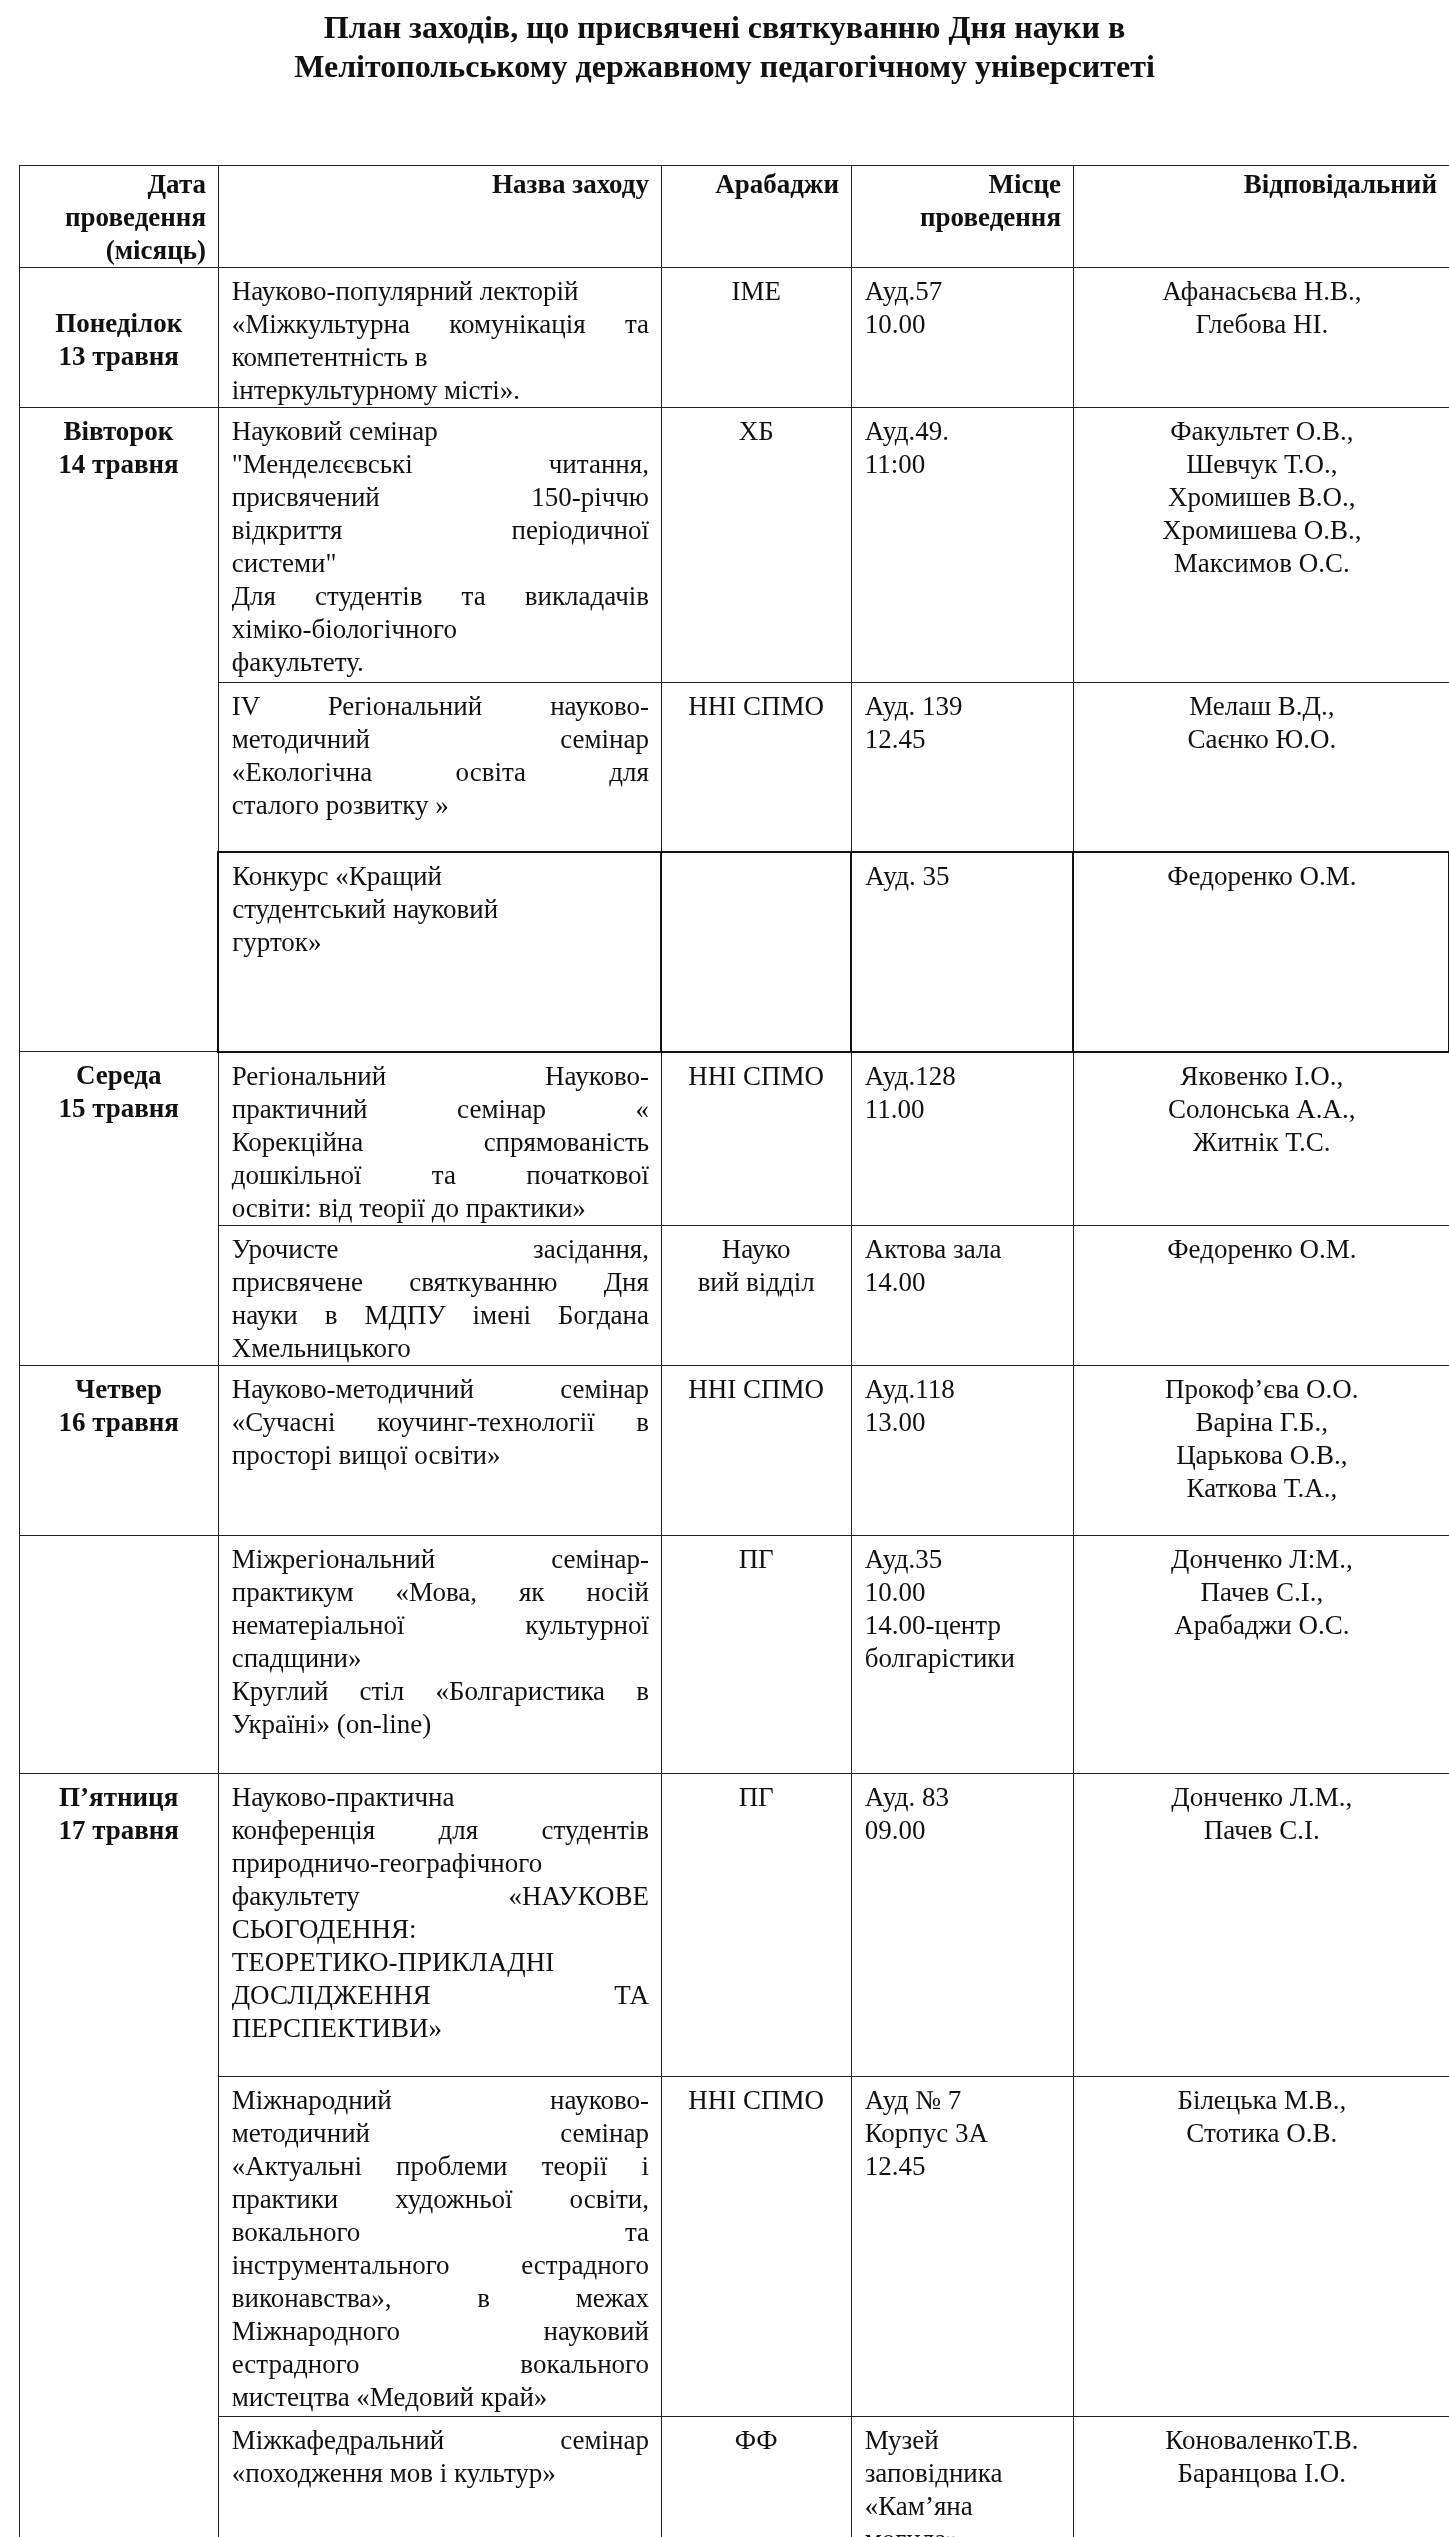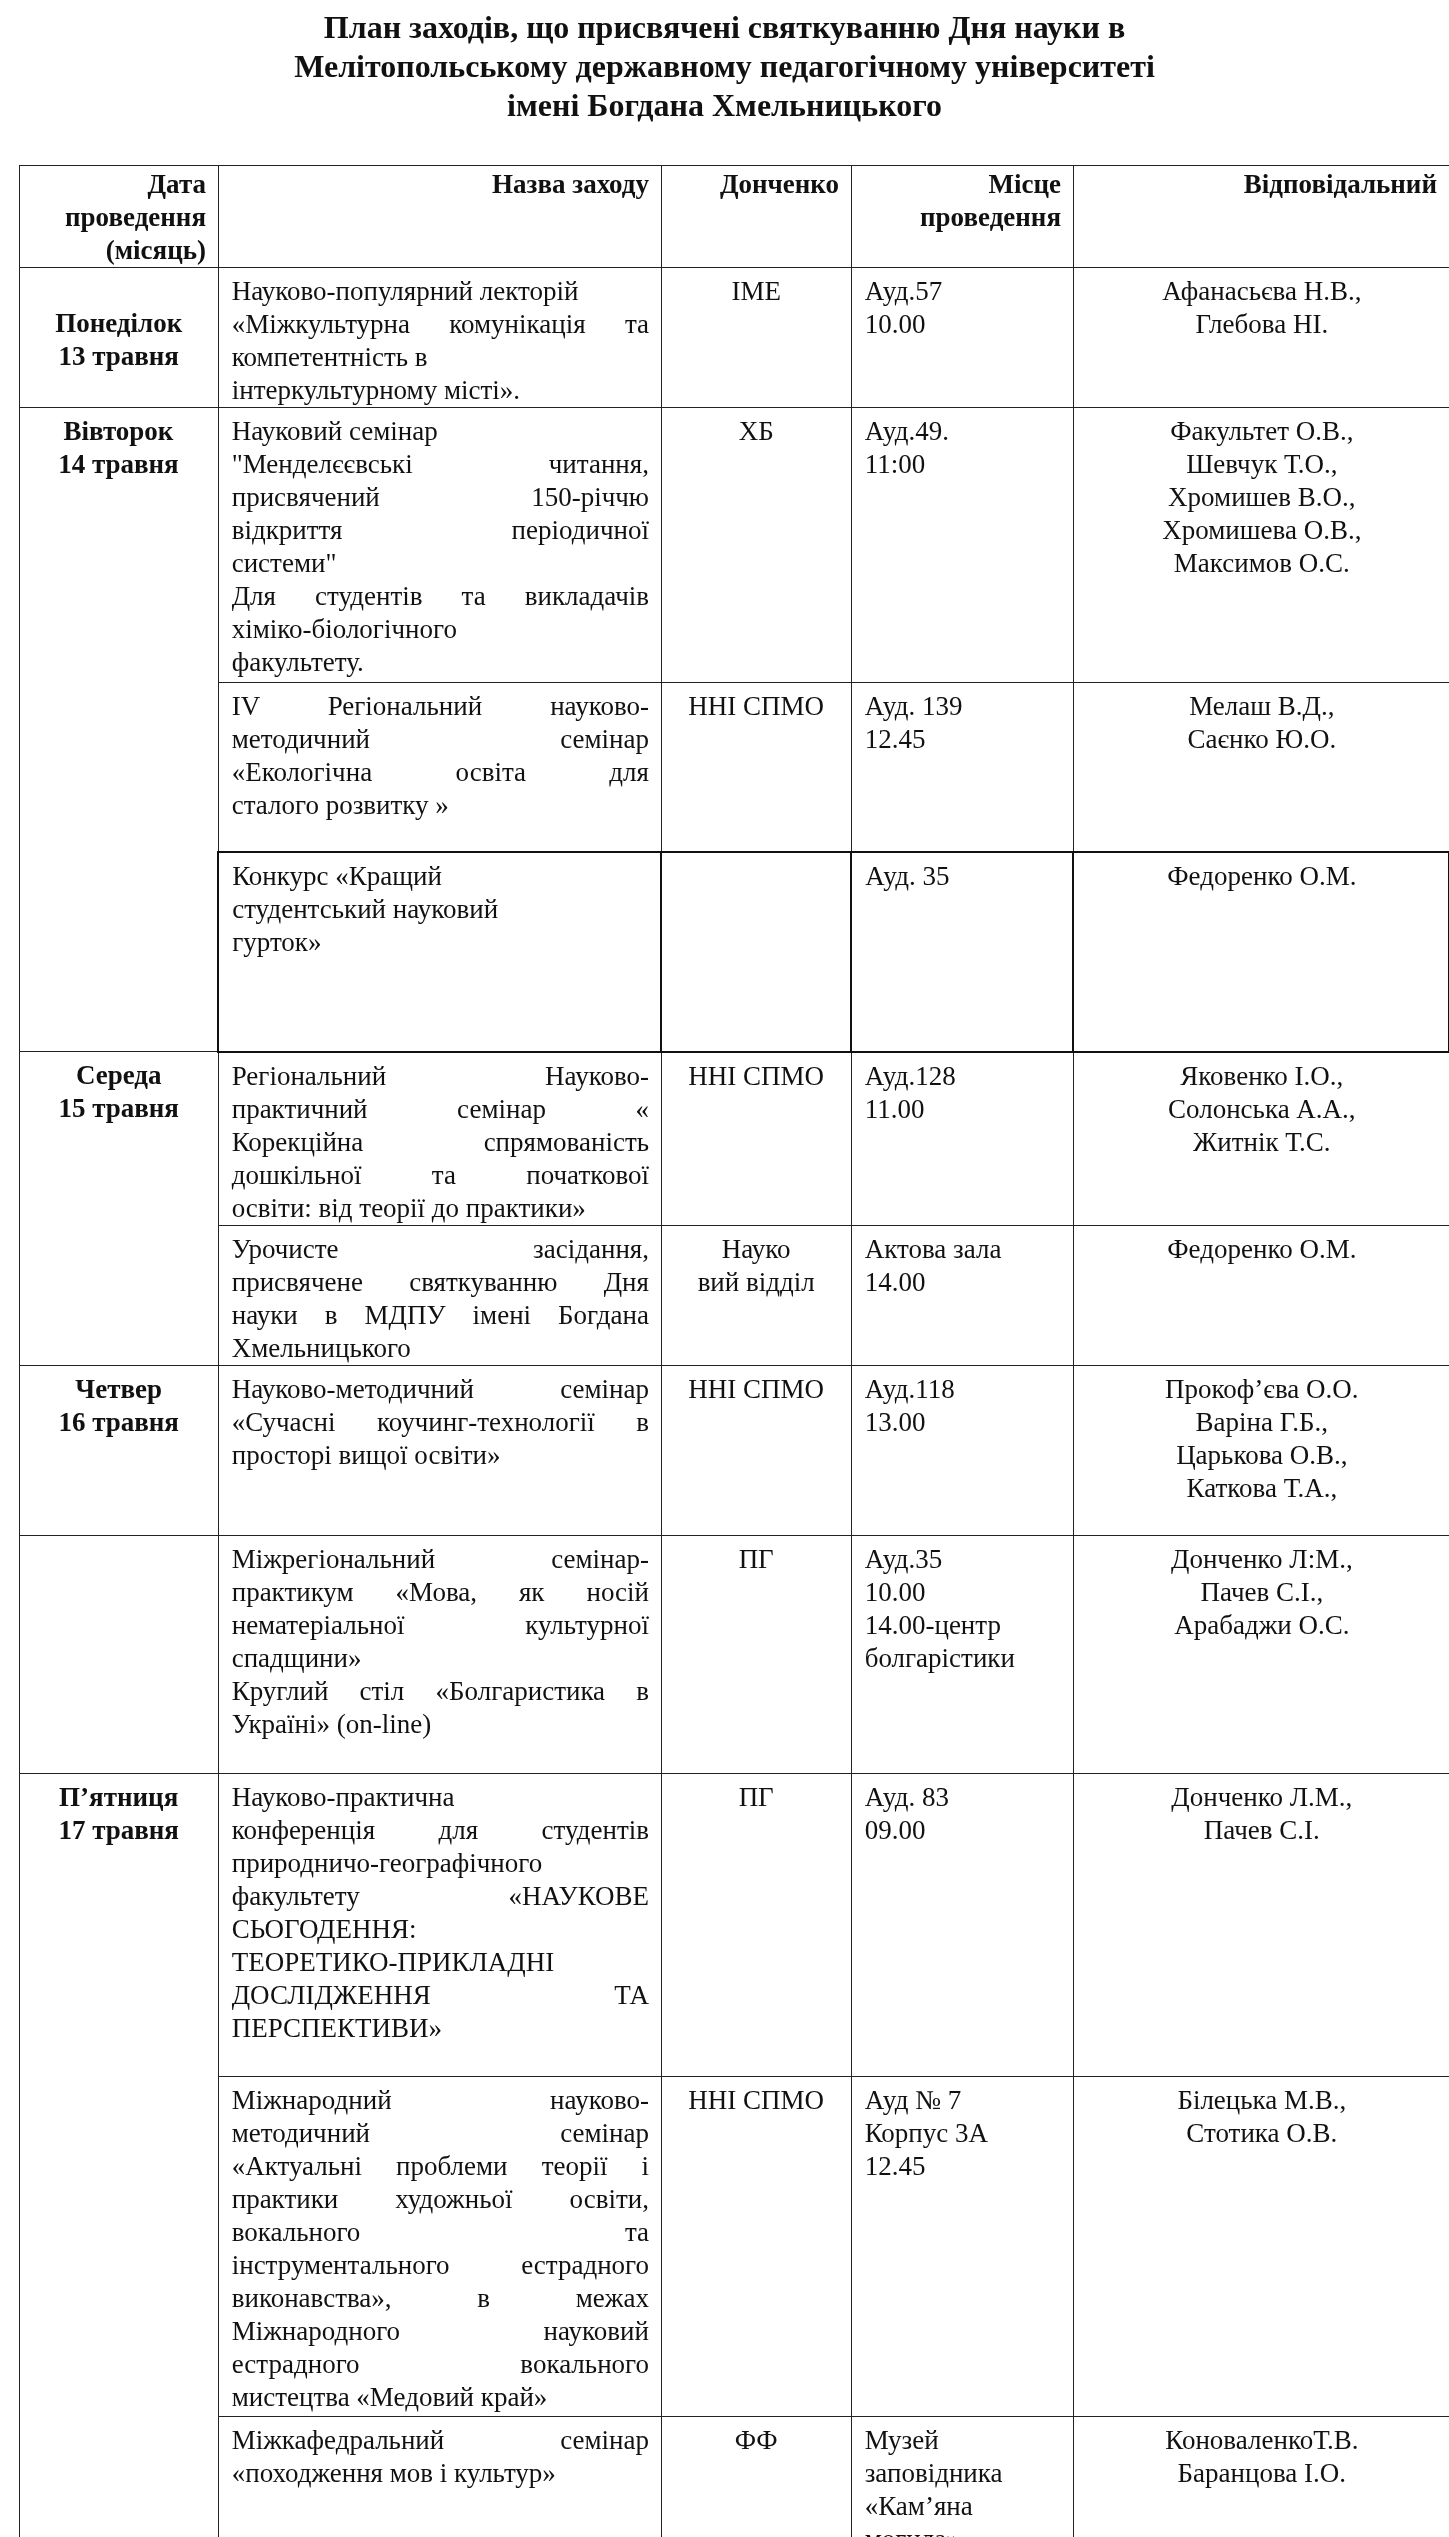--- a/index.html
+++ b/index.html
@@ -31,7 +31,6 @@
 <div class="title">
   <div>План заходів, що присвячені святкуванню Дня науки в</div>
   <div>Мелітопольському державному педагогічному університеті</div>
-  <div>імені Богдана Хмельницького</div>
 </div>
 
 <table class="plan">

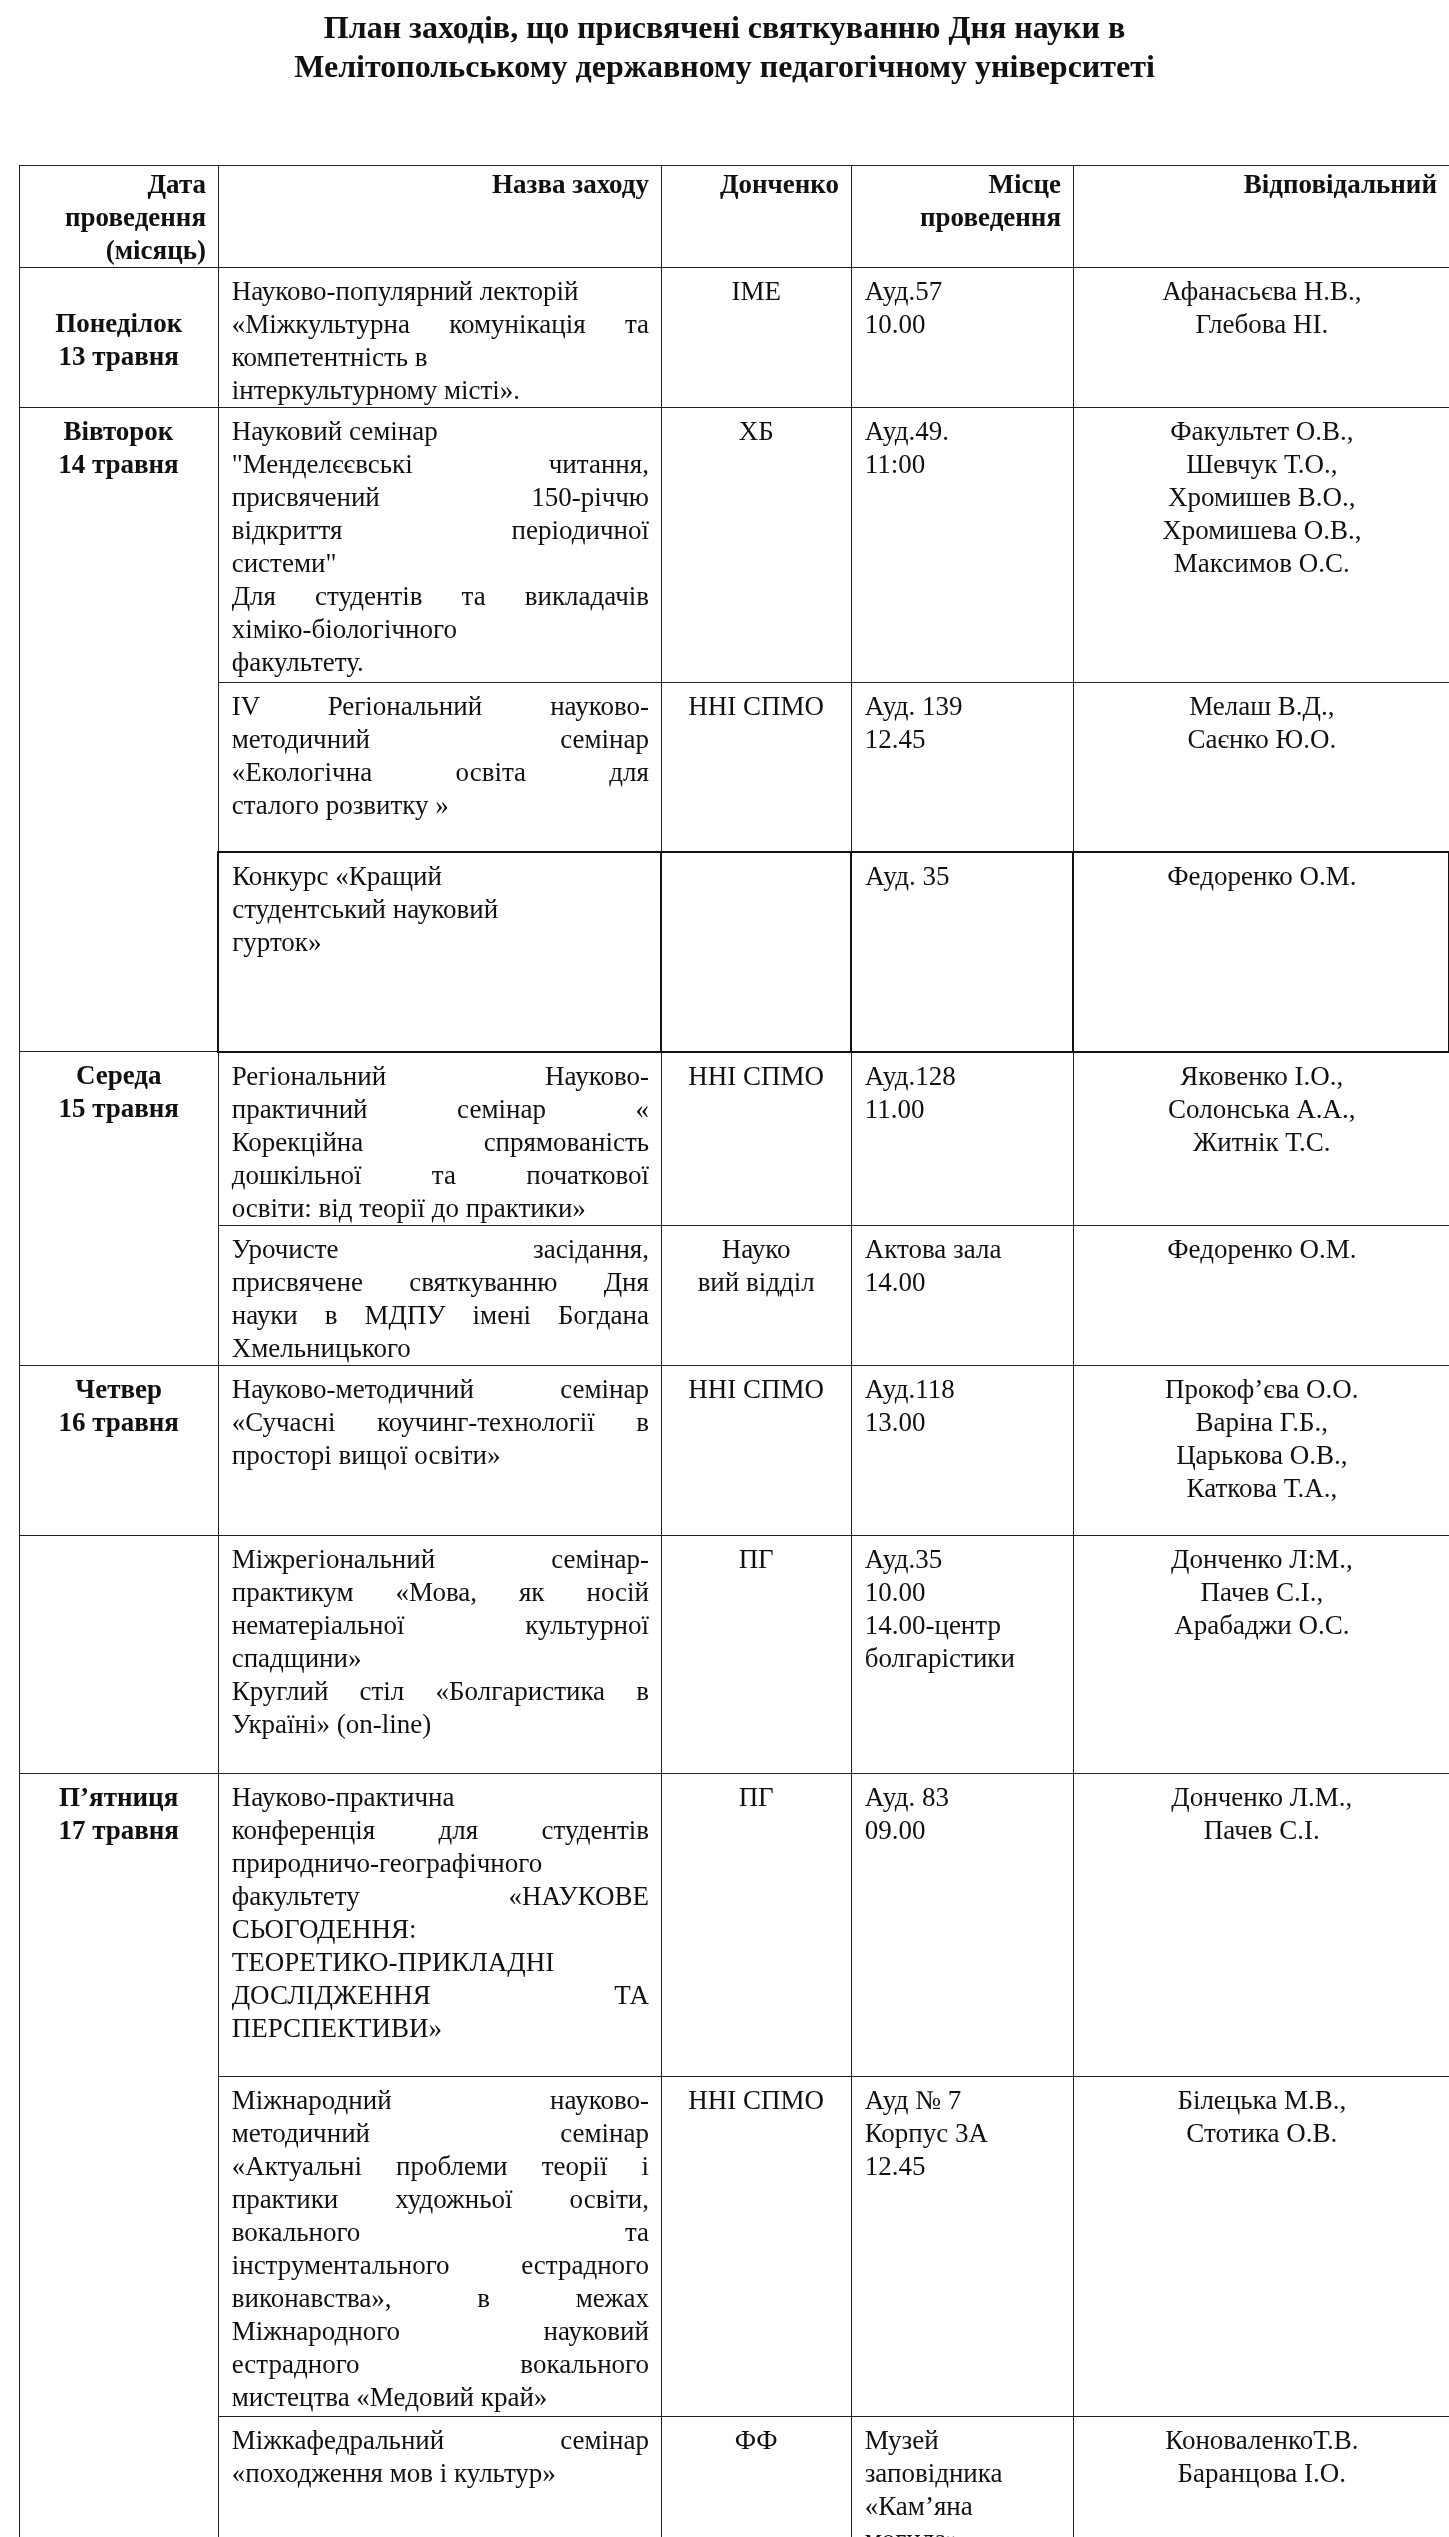--- a/index.html
+++ b/index.html
@@ -49,7 +49,7 @@
         <span class="line">(місяць)</span>
       </th>
       <th>Назва заходу</th>
-      <th>Донченко</th>
+      <th>Арабаджи</th>
       <th>
         <span class="line">Місце</span>
         <span class="line">проведення</span>

